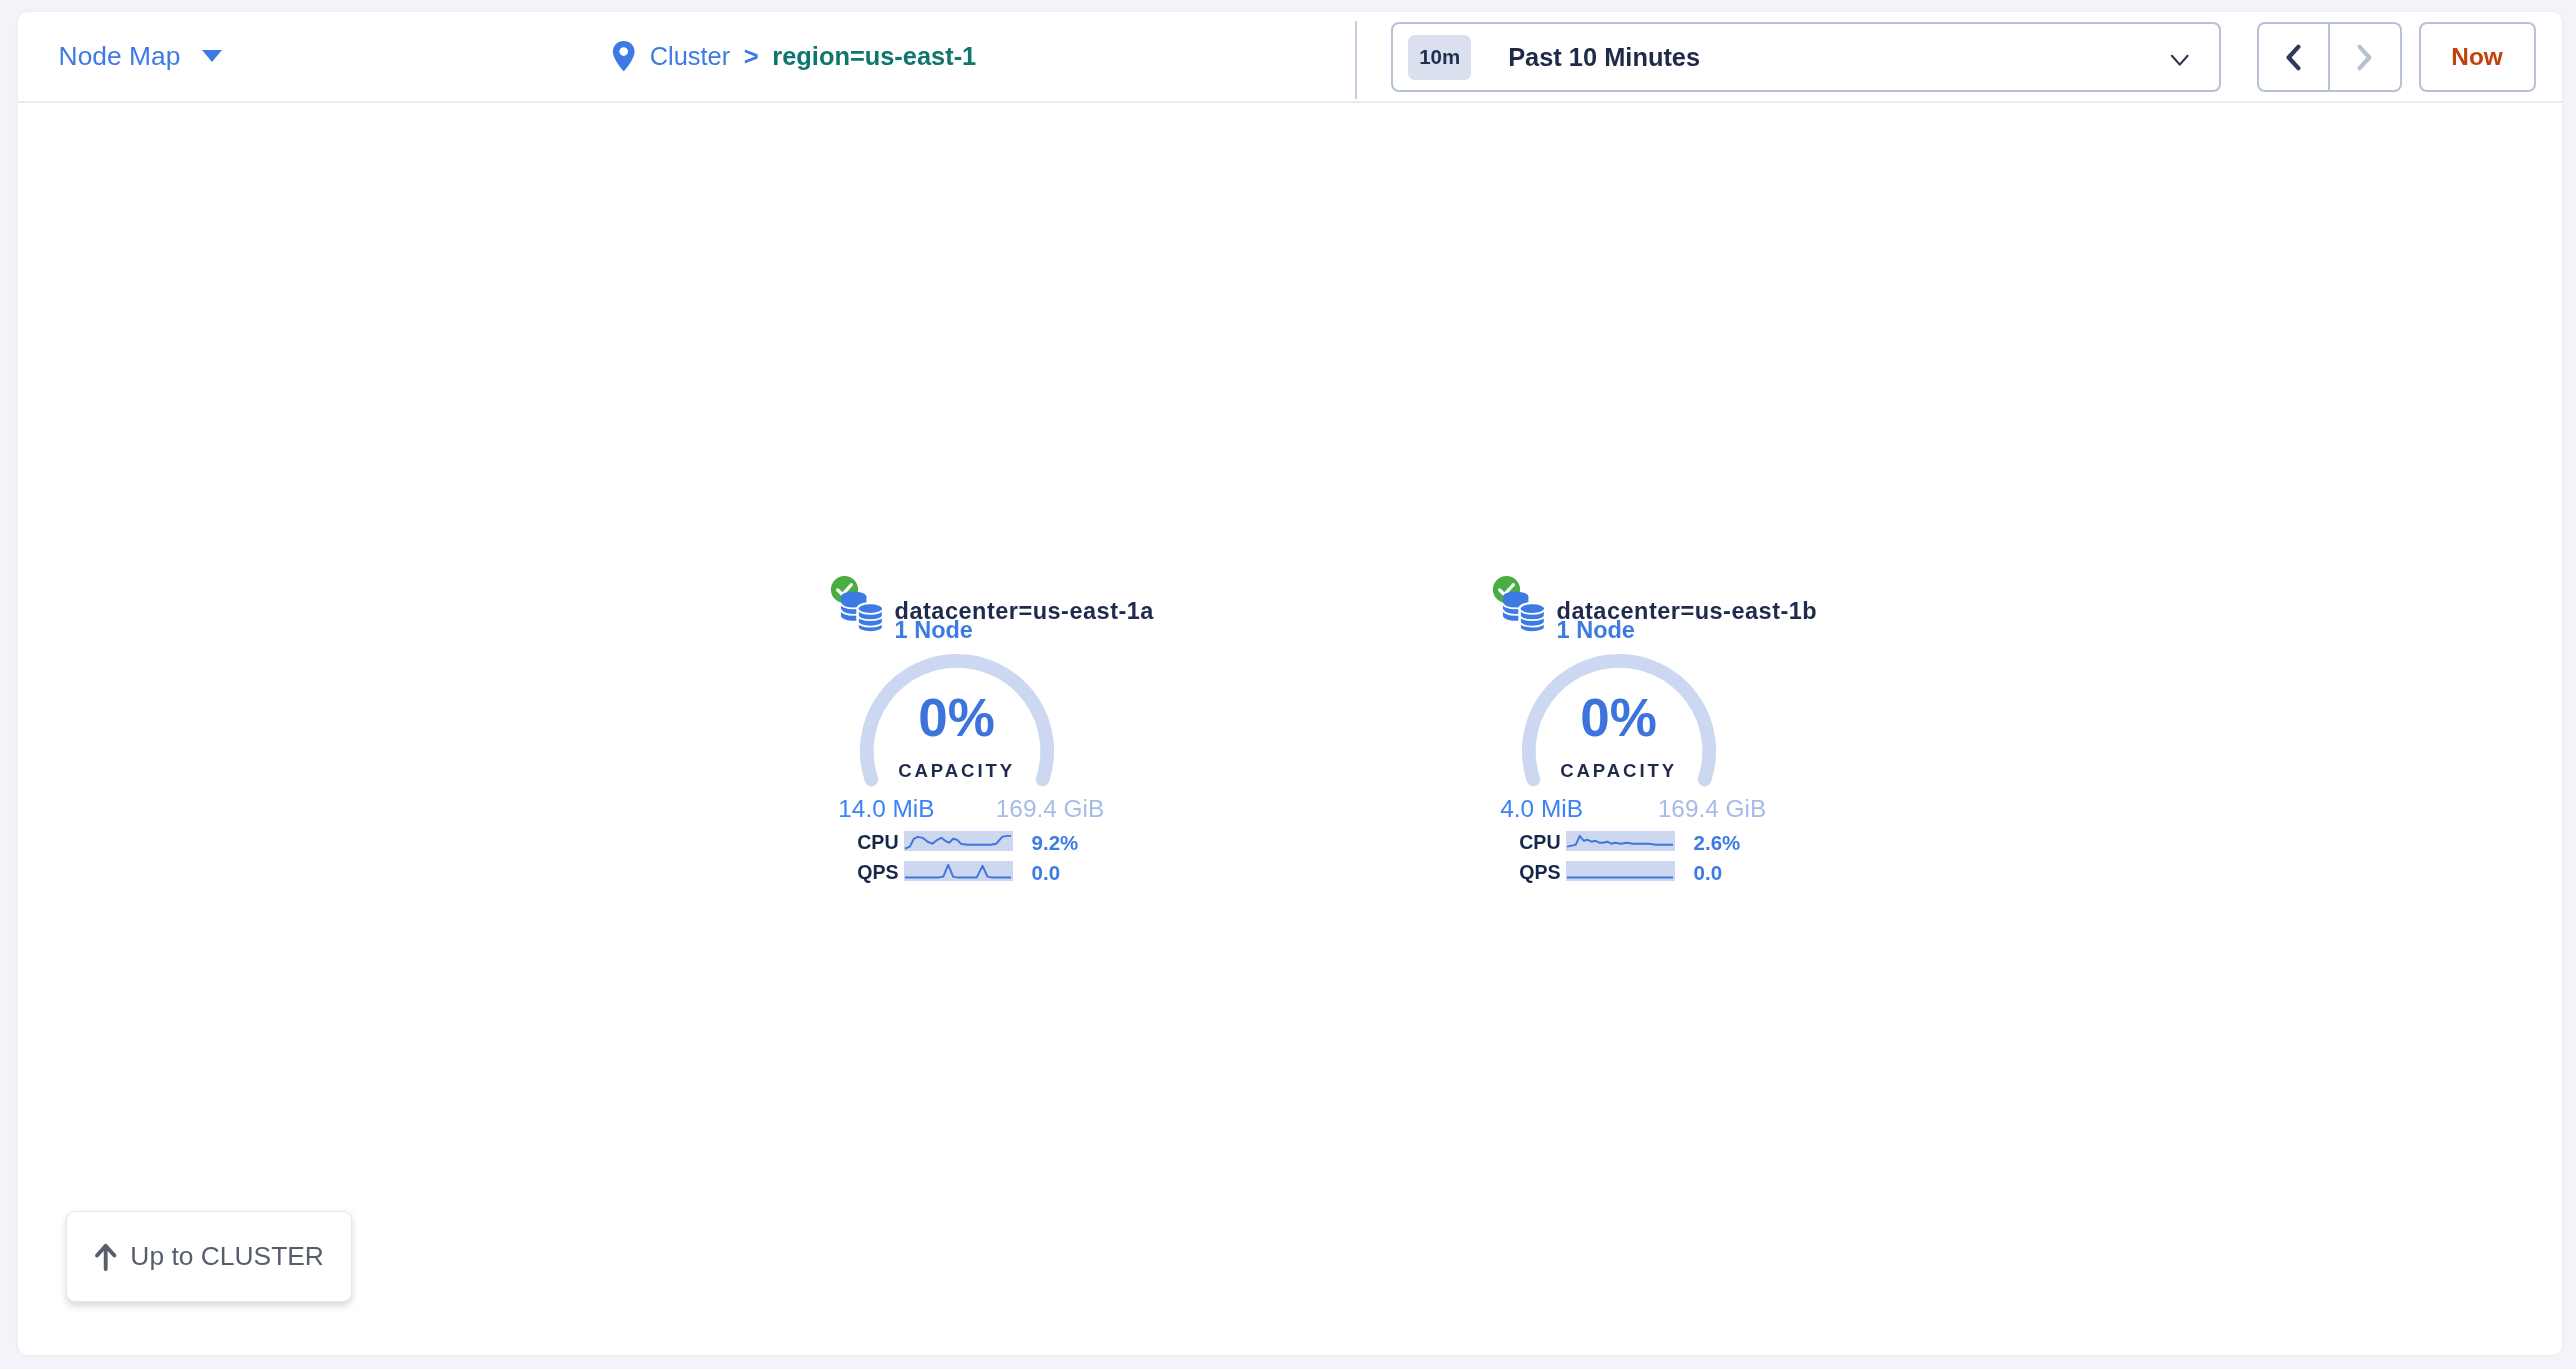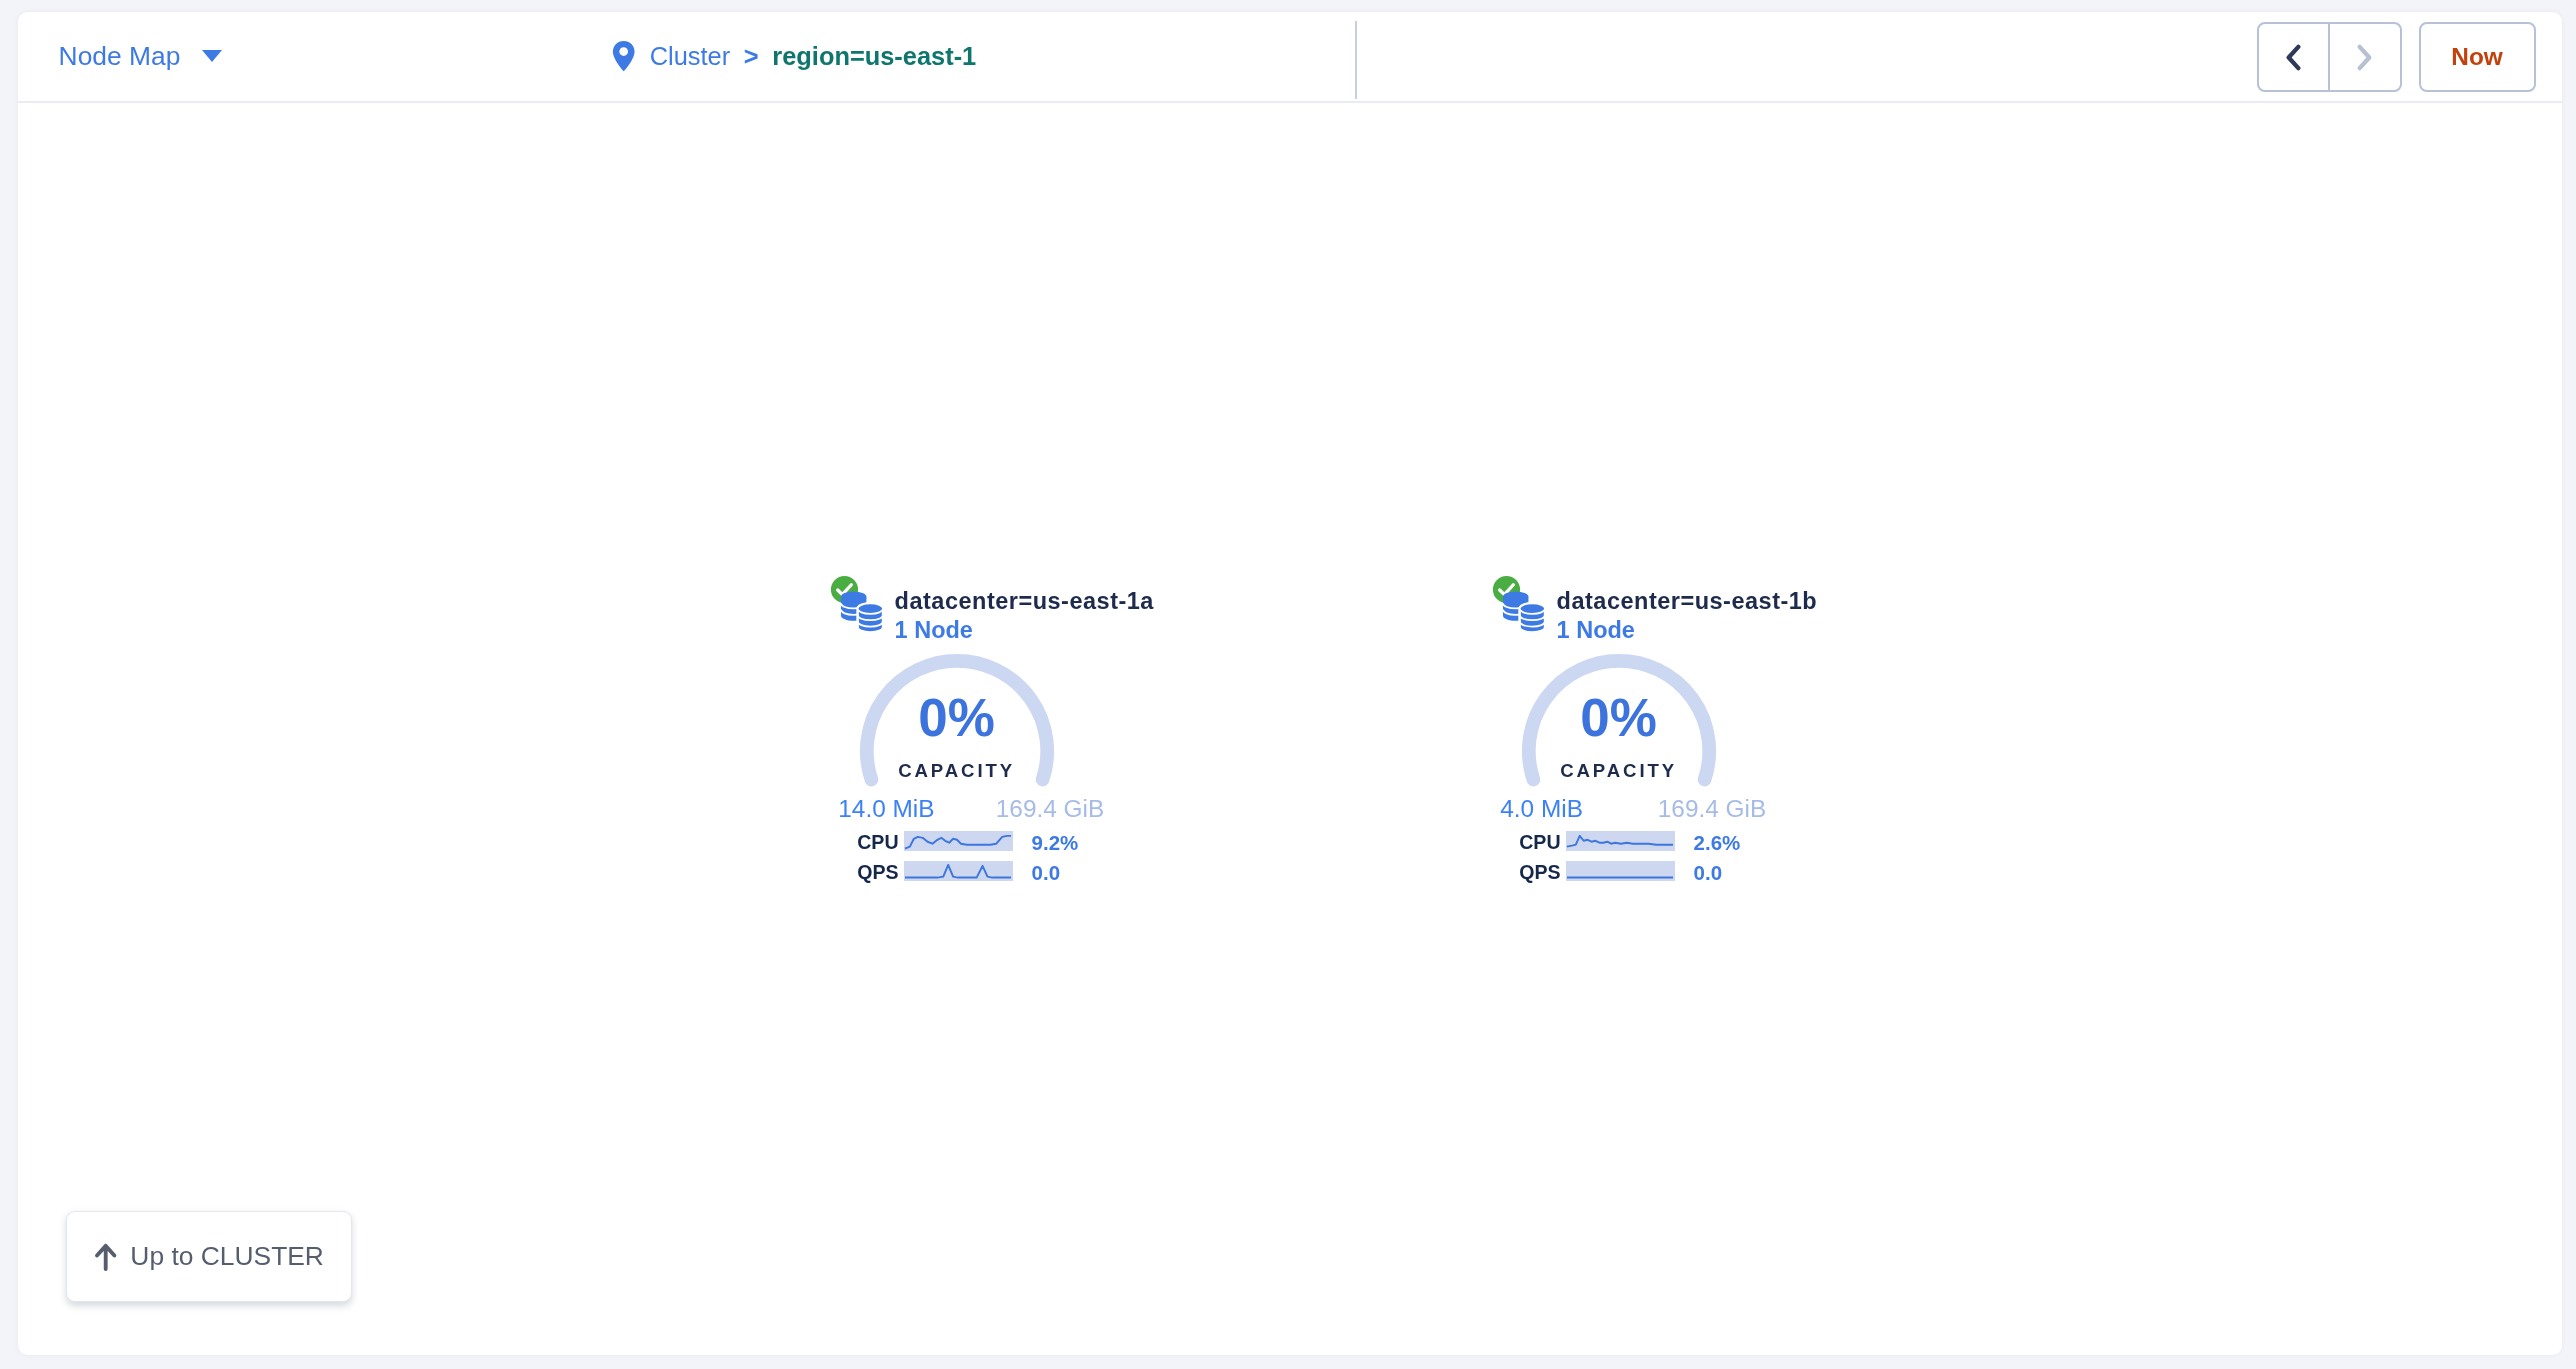--- a/index.html
+++ b/index.html
@@ -155,6 +155,13 @@
 
       <div class="hdr-divider"></div>
 
+      <div class="time-dd">
+        <span class="time-badge">10m</span>
+        <span class="time-label">Past 10 Minutes</span>
+        <svg class="time-chev" width="23.5" height="23.5" viewBox="0 0 24 24">
+          <polyline points="4,8 12,17 20,8" fill="none" stroke="#2a3550" stroke-width="2.2" stroke-linecap="round" stroke-linejoin="round"></polyline>
+        </svg>
+      </div>
 
       <div class="pager">
         <button class="prev">

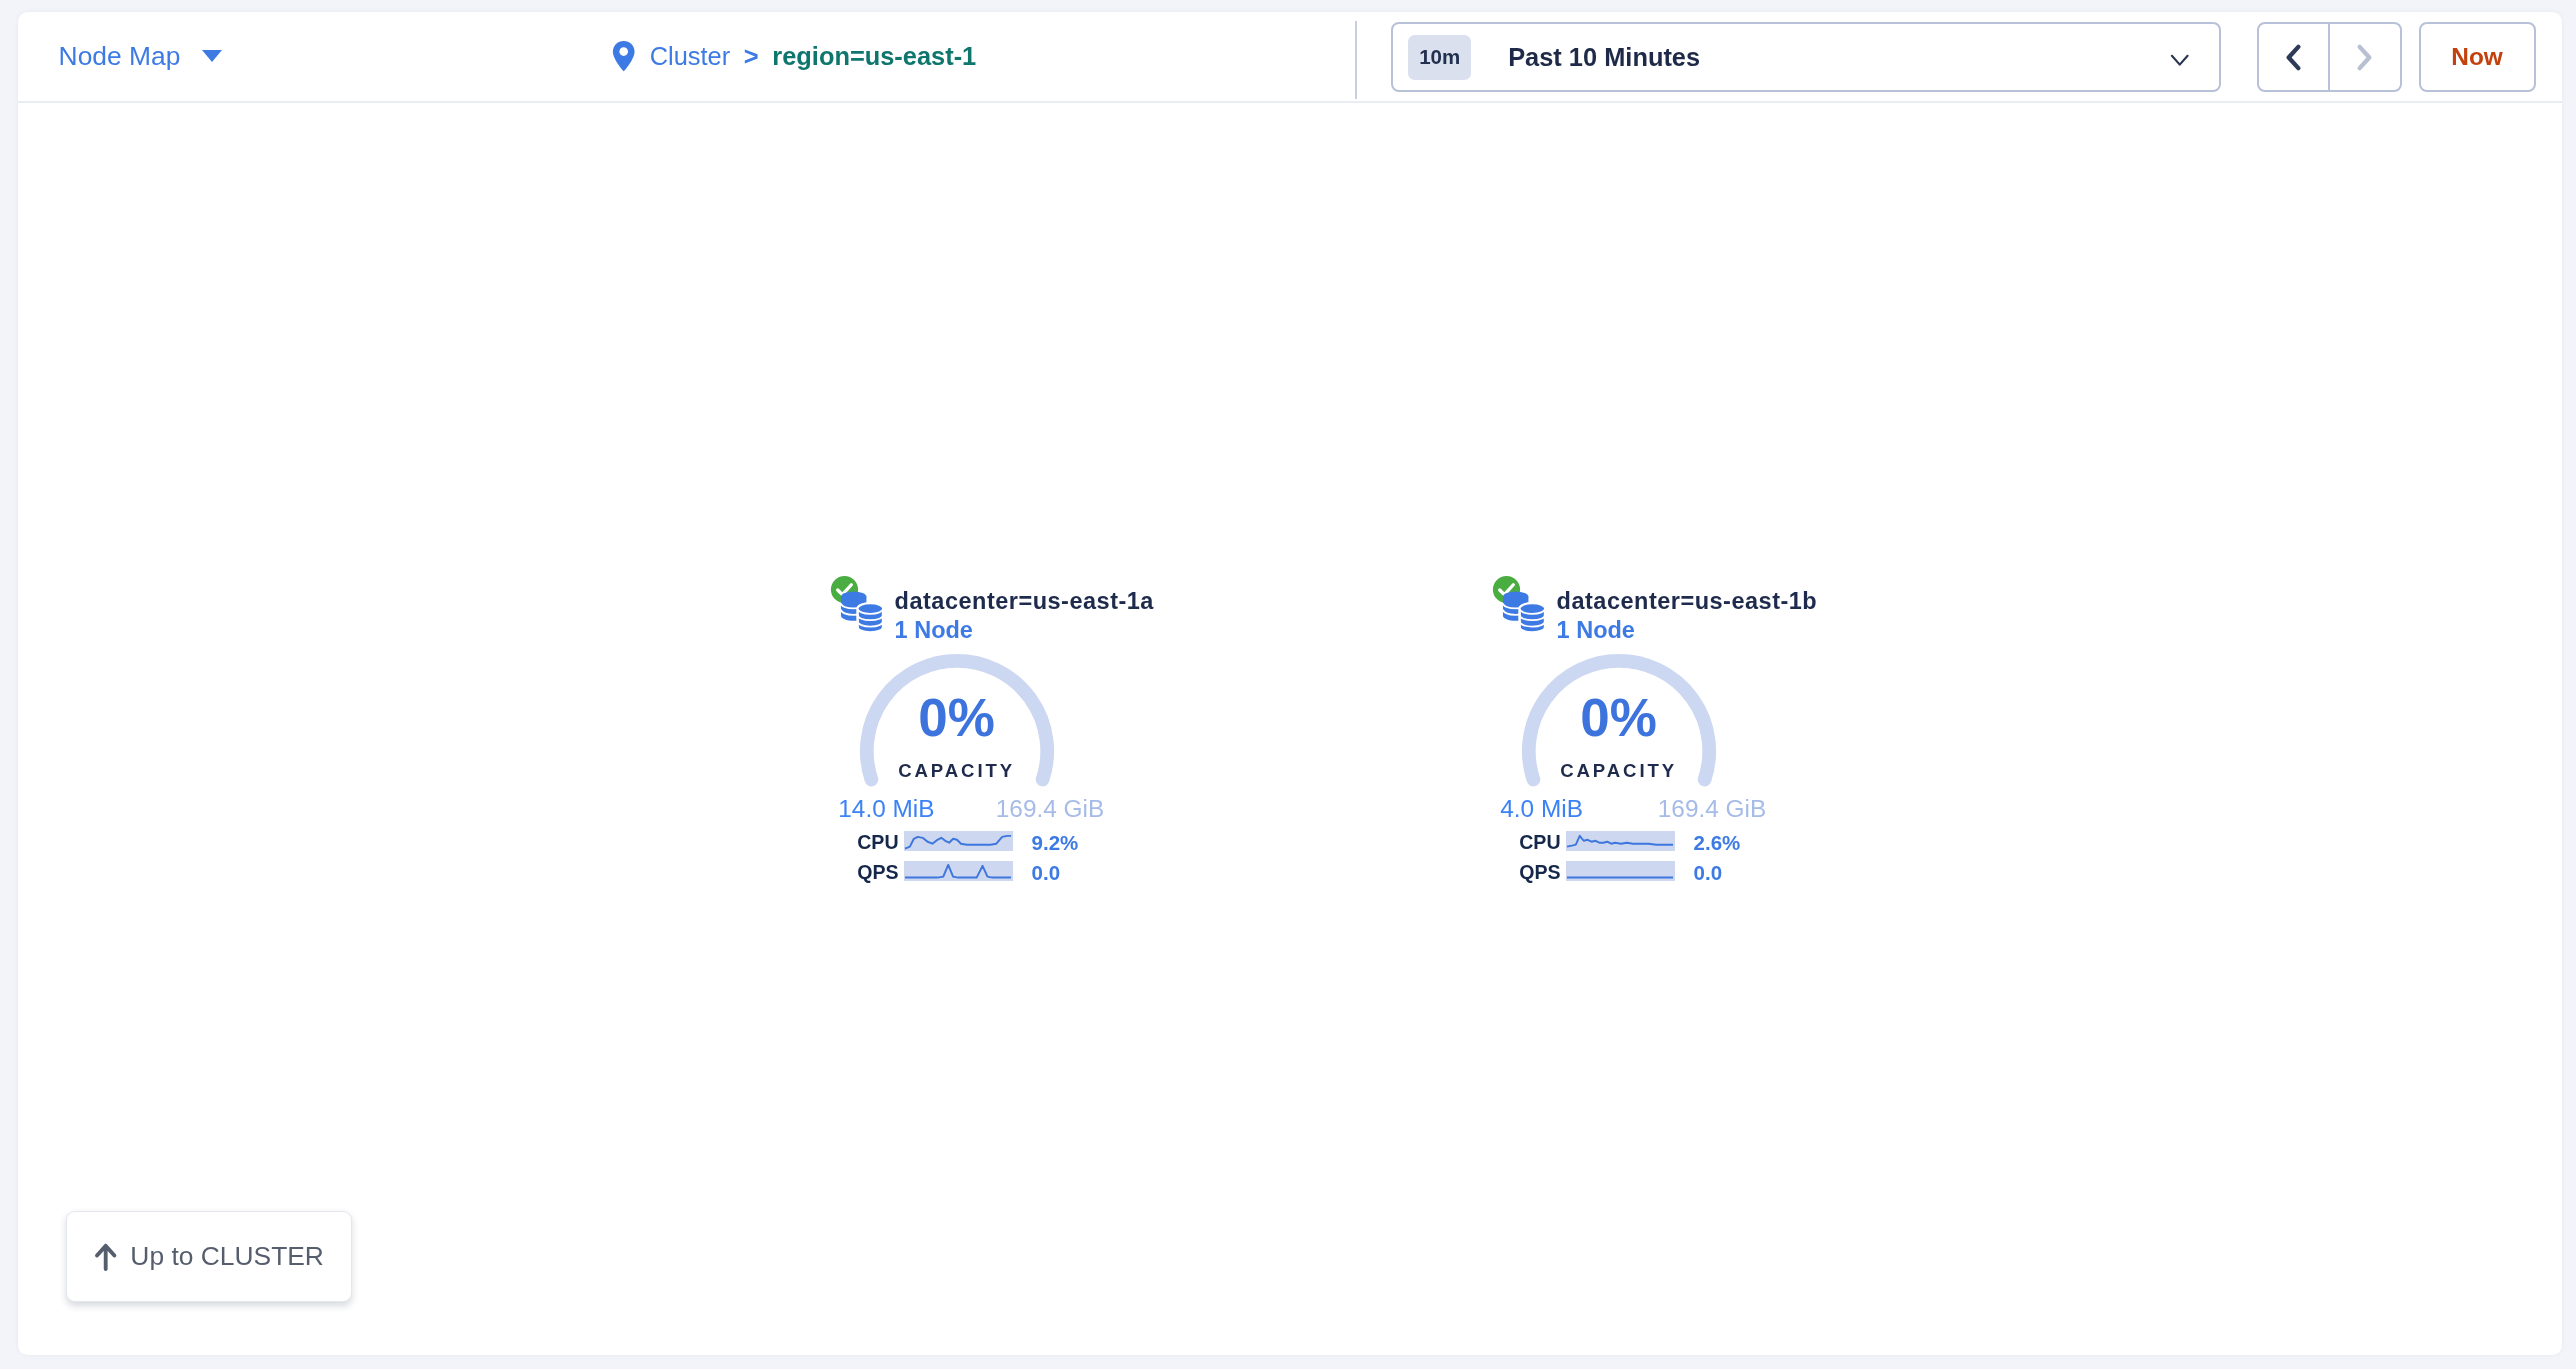--- a/index.html
+++ b/index.html
@@ -83,7 +83,7 @@
   .check-badge { position: absolute; left: 0; top: 0; }
   .db-icon { position: absolute; left: 11.7px; top: 16.6px; }
   .dc-title {
-    position: absolute; left: 68px; top: 16px;
+    position: absolute; left: 68px; top: 26px;
     font-size: 23.5px; font-weight: 700; color: #1e2b4d; white-space: nowrap;
     letter-spacing: 0.5px;
   }

